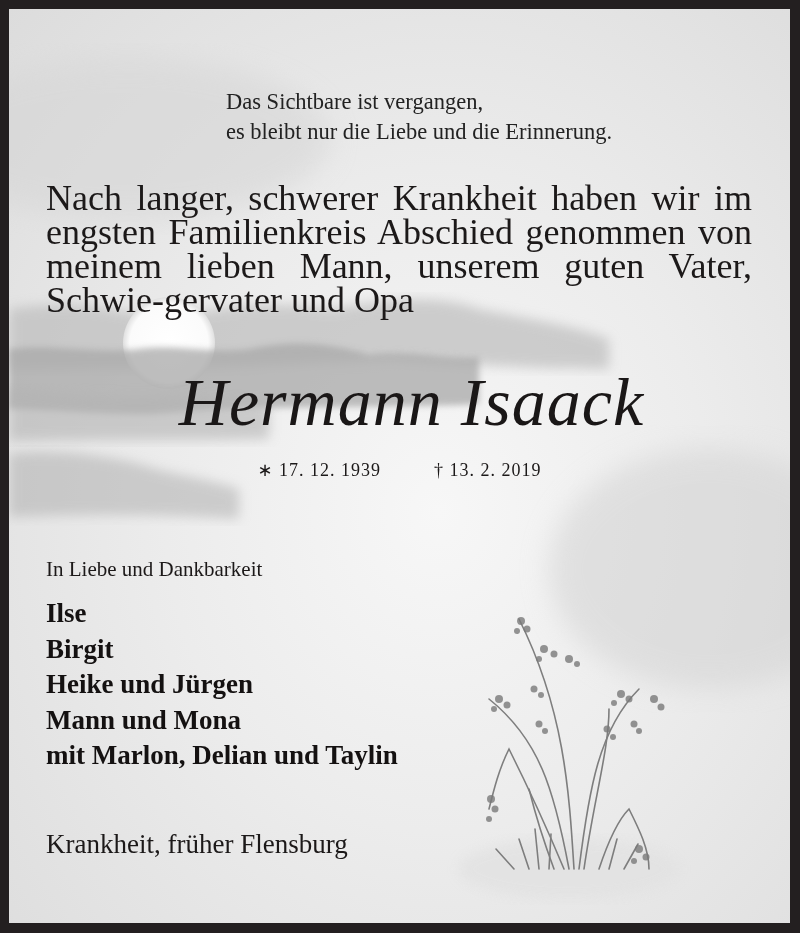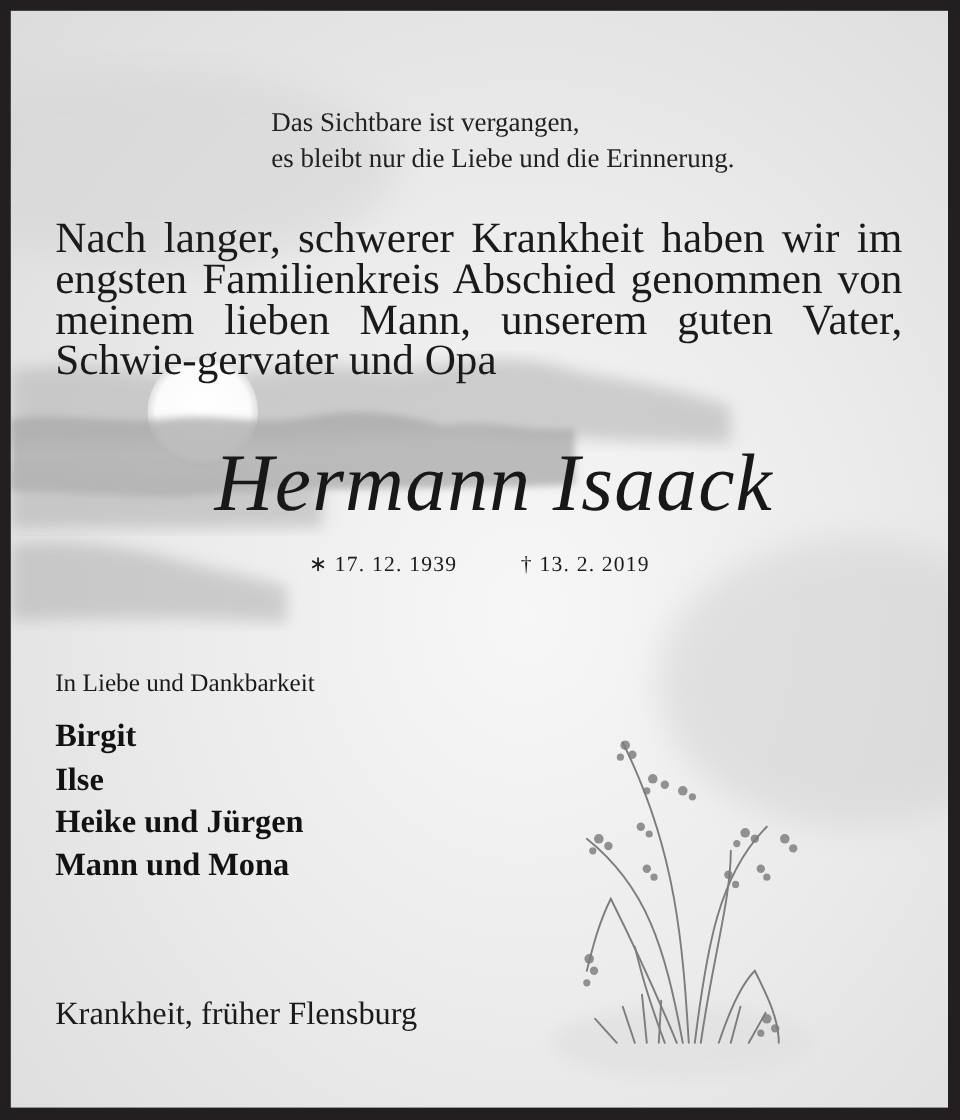--- a/index.html
+++ b/index.html
@@ -173,8 +173,8 @@
     <div class="thanks">In Liebe und Dankbarkeit</div>
 
     <div class="family">
+      <div>Ilse</div>
       <div>Birgit</div>
-      <div>Ilse</div>
       <div>Heike und Jürgen</div>
       <div>Mann und Mona</div>
     </div>

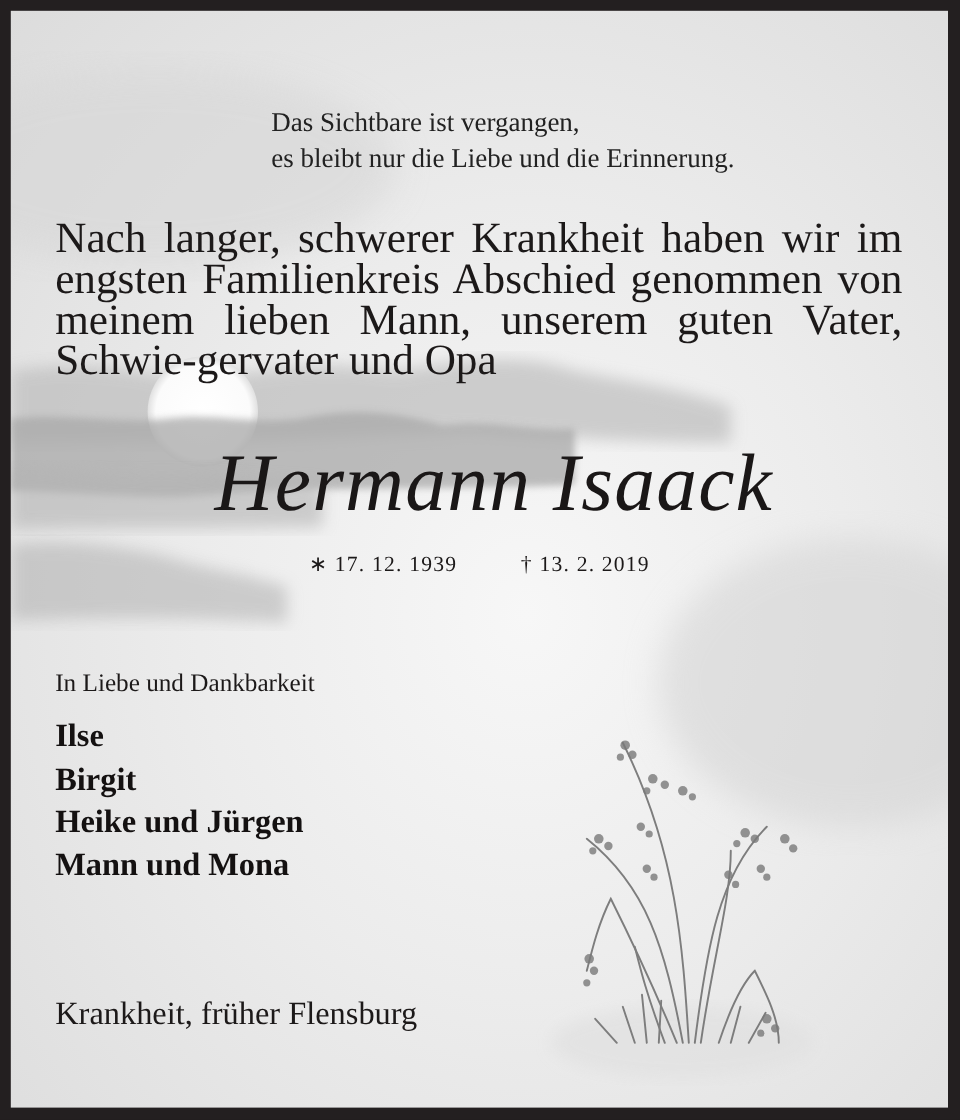--- a/index.html
+++ b/index.html
@@ -177,6 +177,7 @@
       <div>Birgit</div>
       <div>Heike und Jürgen</div>
       <div>Mann und Mona</div>
+      <div>mit Marlon, Delian und Taylin</div>
     </div>
 
     <div class="place">Krankheit, früher Flensburg</div>

